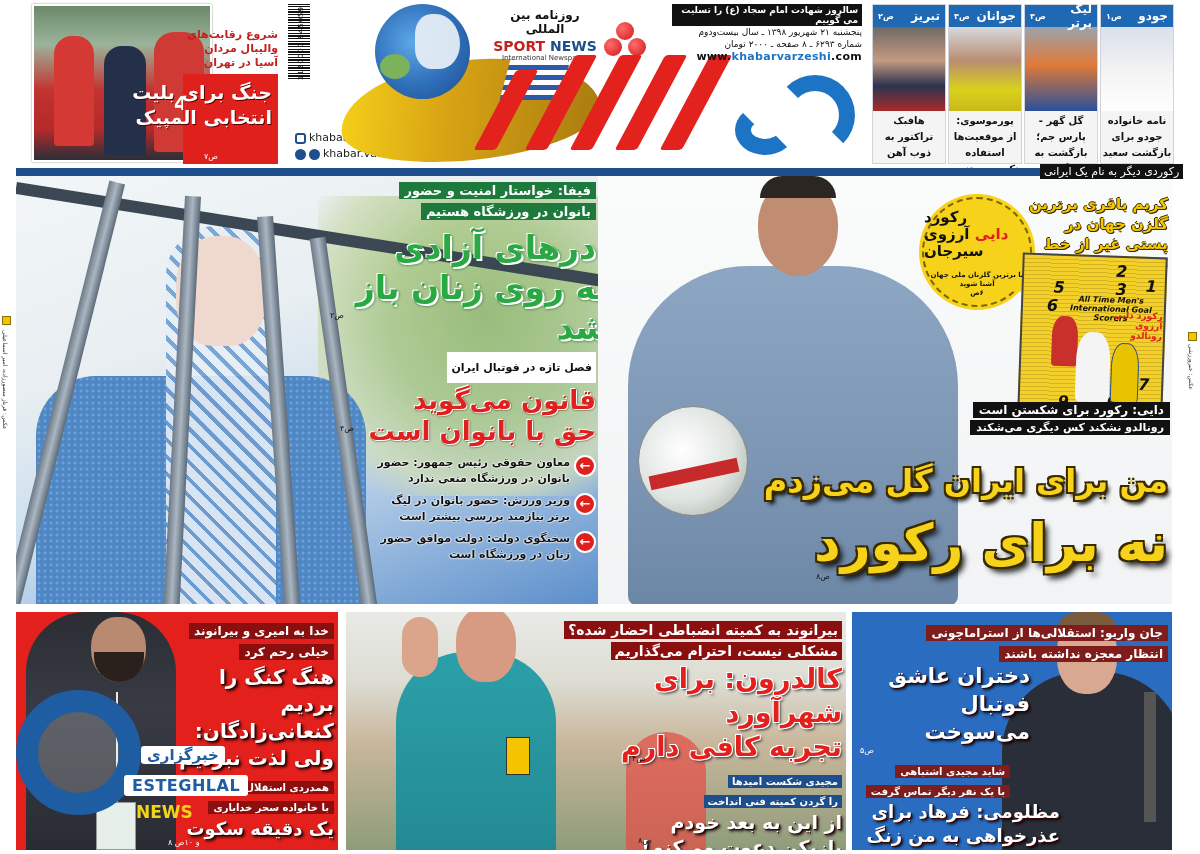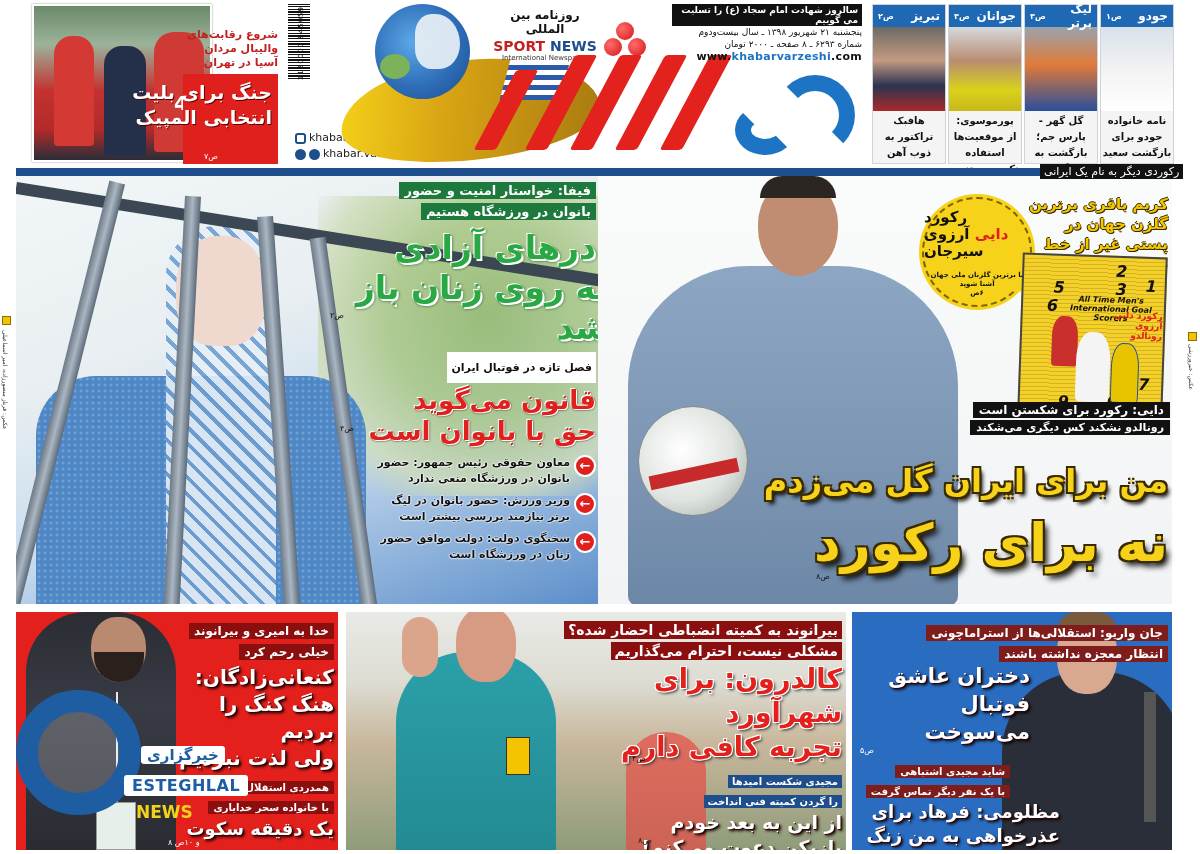--- a/index.html
+++ b/index.html
@@ -376,8 +376,8 @@
     <div><span class="darkred-tag">خدا به امیری و بیرانوند</span></div>
     <div><span class="darkred-tag">خیلی رحم کرد</span></div>
     <div class="white-shadow-head" style="font-size:20px;line-height:27px;margin-top:2px;">
+      <div>هنگ کنگ را بردیم</div>
       <div>کنعانی‌زادگان:</div>
-      <div>هنگ کنگ را بردیم</div>
       <div>ولی لذت نبردیم</div>
     </div>
     <div style="margin-top:4px;"><span class="darkred-tag" style="font-size:10px;">همدردی استقلال و پرسپولیس</span></div>

